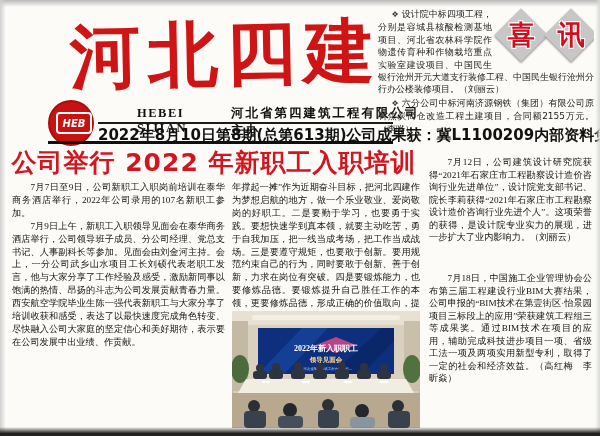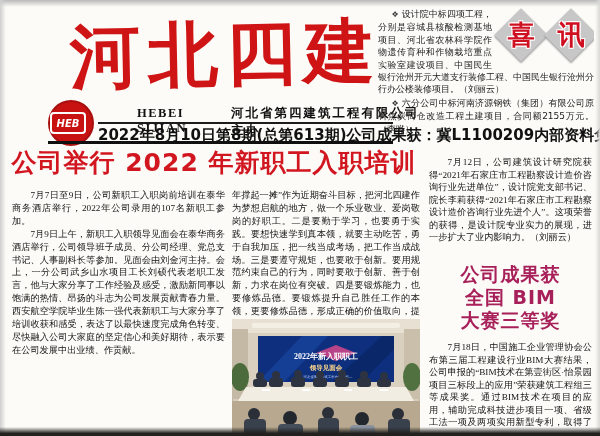--- a/index.html
+++ b/index.html
@@ -21,7 +21,7 @@
     font-size:70px;line-height:92px;color:#ce1414;letter-spacing:8px;text-align:center;
     transform:rotate(-1.2deg);white-space:nowrap;}
   .logo{position:absolute;left:48px;top:100px;width:42px;height:42px;border-radius:50%;
-    background:#c81212;border:2px solid #a80f0f;display:flex;align-items:center;justify-content:flex-start;}
+    background:#c81212;border:2px solid #a80f0f;display:flex;align-items:center;justify-content:flex-end;}
   .logo .inner{width:32px;height:18px;background:#c81212;border:2px solid #fff;border-radius:4px;
     display:flex;align-items:center;justify-content:center;
     color:#fff;font-weight:bold;font-size:10px;font-style:italic;letter-spacing:0;}

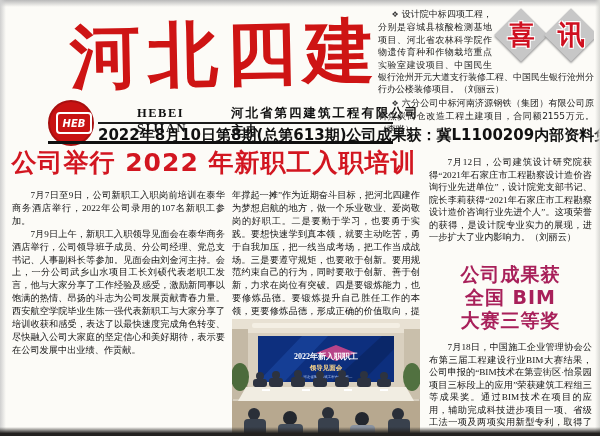--- a/index.html
+++ b/index.html
@@ -52,7 +52,7 @@
 
   
   .col{position:absolute;top:181px;font-family:"Liberation Serif","DejaVu Serif",serif;
-    font-size:9.2px;line-height:12.9px;text-align:justify;color:#141414;margin-top:8px;}
+    font-size:9.2px;line-height:12.9px;text-align:justify;color:#141414;}
   .col p{margin:0;text-indent:2em;}
   .col p.cont{text-indent:0;}
   .col1{left:12px;width:213px;height:245px;overflow:hidden;}

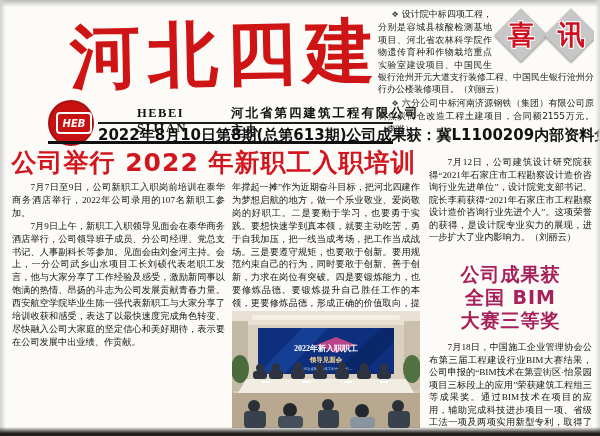--- a/index.html
+++ b/index.html
@@ -195,11 +195,6 @@
 
     <div class="sb-gap"></div>
 
-    <div class="sb-title">
-      <div>公司成果获</div>
-      <div>全国 BIM</div>
-      <div>大赛三等奖</div>
-    </div>
     <p class="sb-body">7月18日，中国施工企业管理协会公布第三届工程建设行业BIM大赛结果，公司申报的“BIM技术在第壹街区·怡景园项目三标段上的应用”荣获建筑工程组三等成果奖。通过BIM技术在项目的应用，辅助完成科技进步项目一项、省级工法一项及两项实用新型专利，取得了一定的社会和经济效益。（高红梅　李昕焱）</p>
   </div>
 

